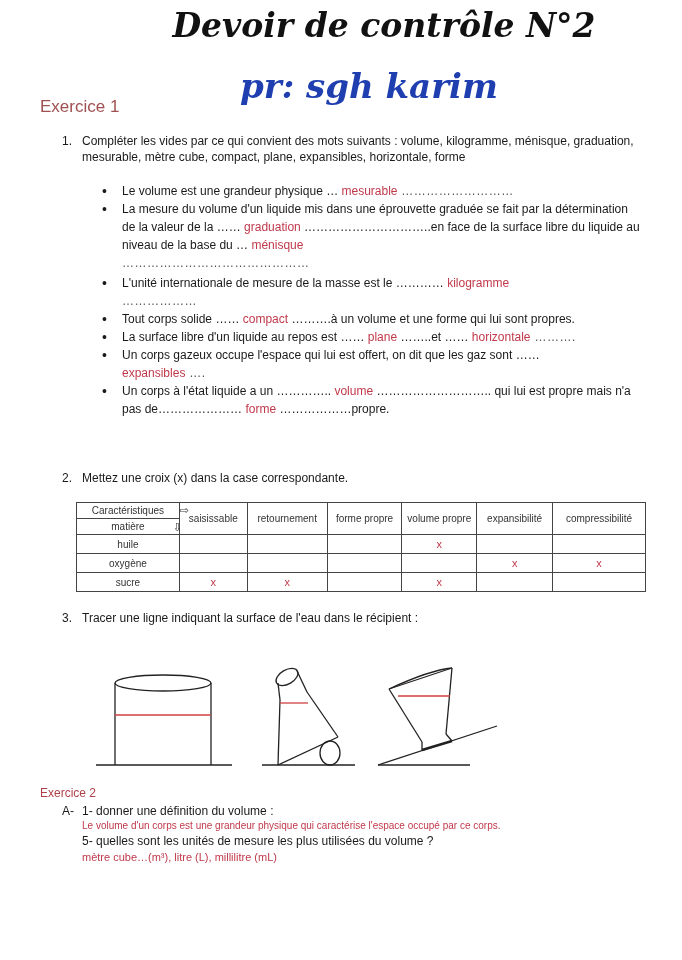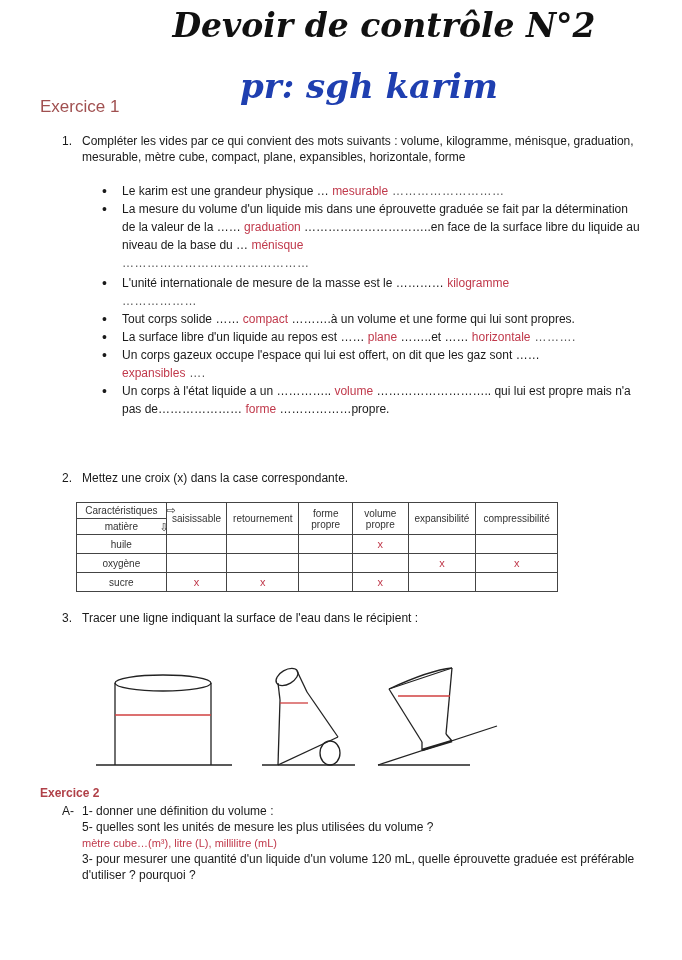--- a/index.html
+++ b/index.html
@@ -40,7 +40,7 @@
 <div class="abs" style="left:102px; top:182px; width:540px;">
   <ul class="b">
     <li>
-      <span>Le karim est une grandeur physique … </span><span class="ans">mesurable</span><span class="dots"> ………………………</span>
+      <span>Le volume est une grandeur physique … </span><span class="ans">mesurable</span><span class="dots"> ………………………</span>
     </li>
     <li>
       <span>La  mesure du volume d'un liquide mis dans une éprouvette graduée se fait par la détermination de la valeur de la …… </span><span class="ans">graduation</span><span> …………………………..en face de la surface libre du liquide au niveau de la base du … </span><span class="ans">ménisque</span><br><span class="dots"> ………………………………………</span>

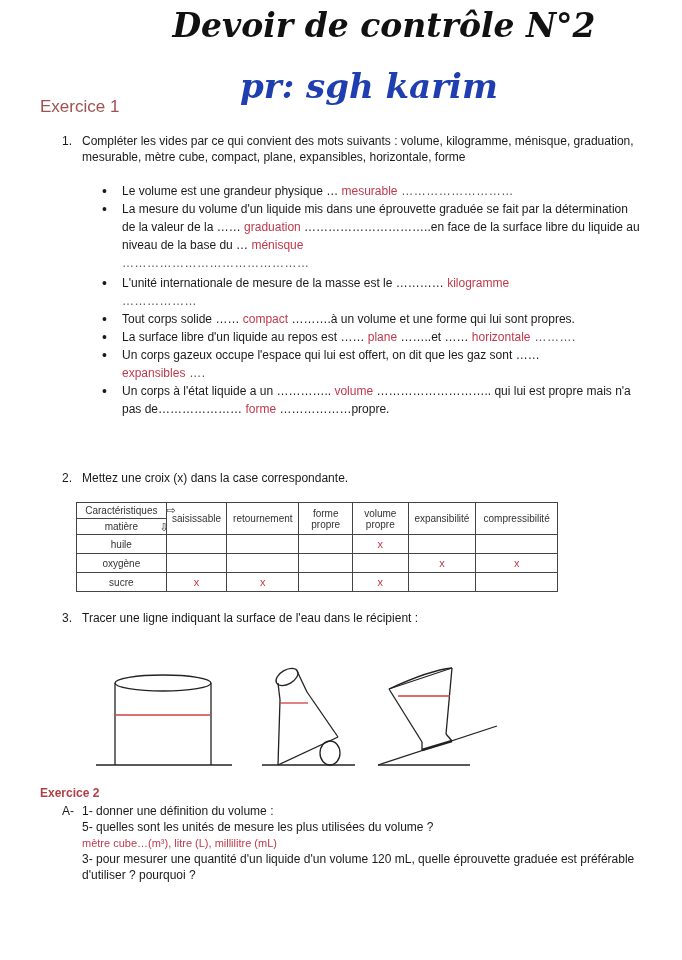--- a/index.html
+++ b/index.html
@@ -68,7 +68,7 @@
   <span>Mettez une croix (x) dans la case correspondante.</span>
 </div>
 
-<table class="abs grid" style="left:76px; top:502px; width:482px;">
+<table class="abs grid" style="left:76px; top:502px; width:570px;">
   <colgroup>
     <col style="width:103px">
       <col style="width:68px">

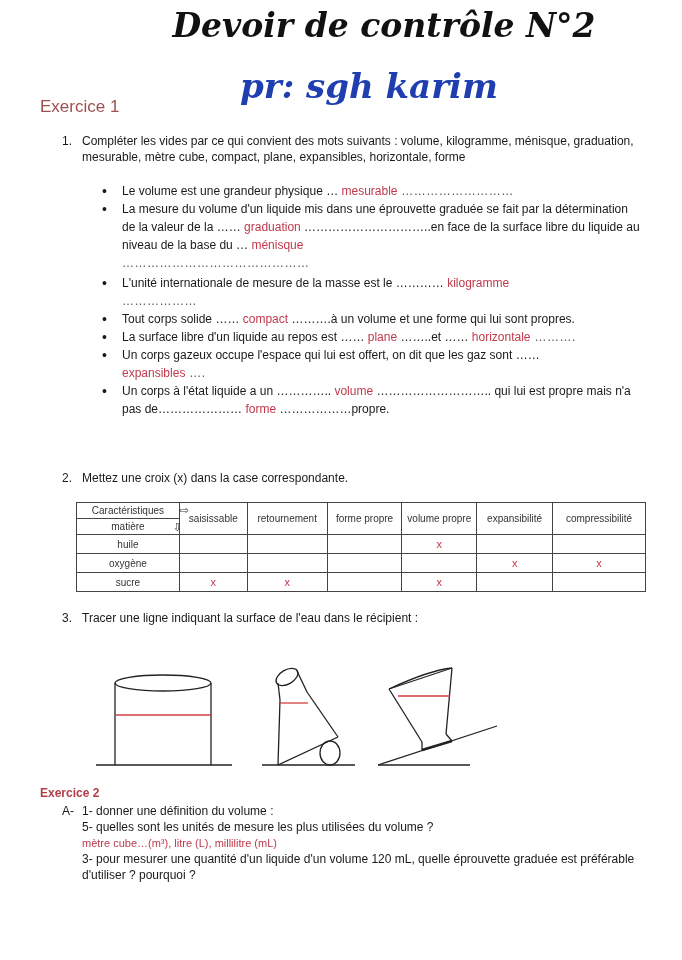--- a/index.html
+++ b/index.html
@@ -168,7 +168,7 @@
   </g>
 </svg>
 
-<div class="abs" style="left:40px; top:786px; font-size:12px; color:#b04048;font-weight:bold;">Exercice 2</div>
+<div class="abs" style="left:40px; top:786px; font-size:12px; color:#b04048;">Exercice 2</div>
 <div class="abs q" style="left:62px; top:803px; width:600px;">
   <div style="display:flex;">
     <span style="width:20px;">A-</span>

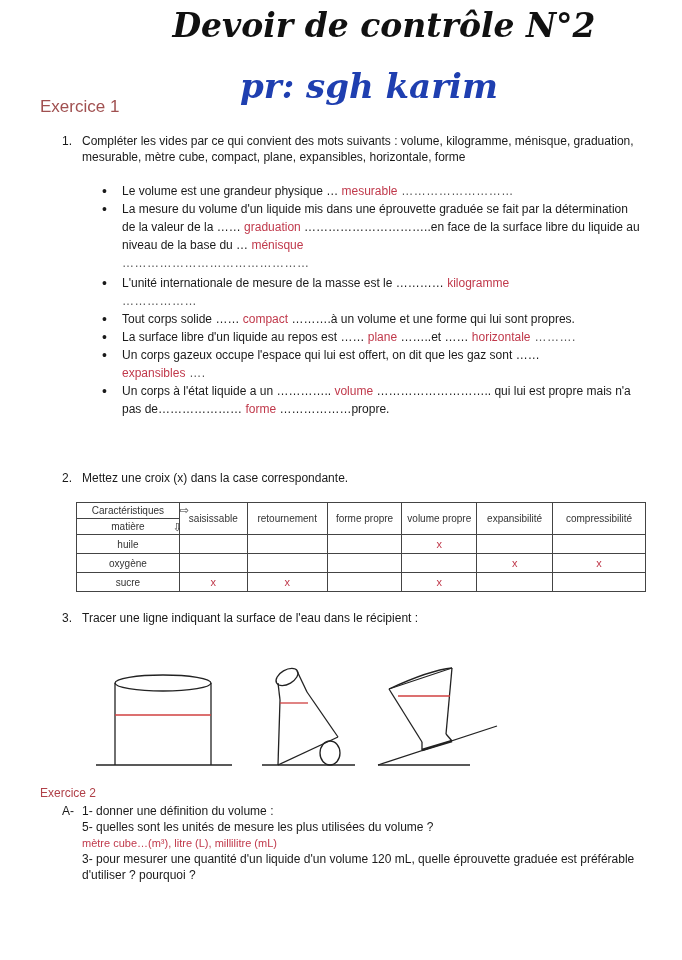--- a/index.html
+++ b/index.html
@@ -174,6 +174,7 @@
     <span style="width:20px;">A-</span>
     <span>1- donner une définition du volume :</span>
   </div>
+  <div style="padding-left:20px; font-size:10px; line-height:14px;" class="ans">Le volume d'un corps est une grandeur physique qui caractérise l'espace occupé par ce corps.</div>
   <div style="padding-left:20px;">5- quelles sont les unités de mesure les plus utilisées du volume ?</div>
   <div style="padding-left:20px; font-size:11px;" class="ans">mètre cube…(m³), litre (L), millilitre (mL)</div>
   <div style="padding-left:20px; width:560px;">3- pour mesurer une quantité d'un liquide d'un volume 120 mL, quelle éprouvette graduée est préférable d'utiliser ? pourquoi ?</div>

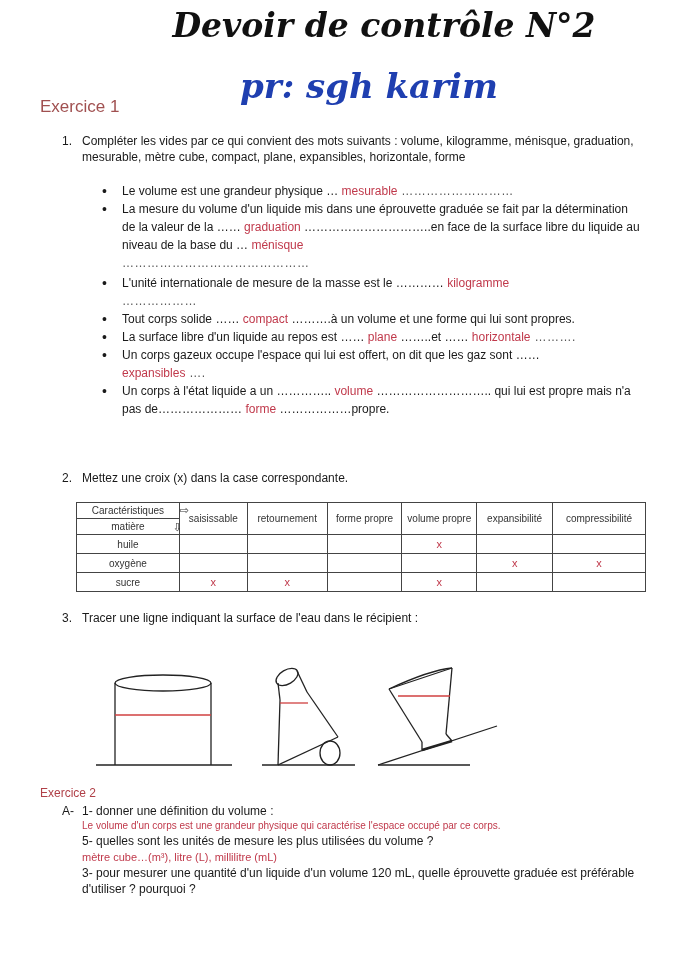--- a/index.html
+++ b/index.html
@@ -177,7 +177,6 @@
   <div style="padding-left:20px; font-size:10px; line-height:14px;" class="ans">Le volume d'un corps est une grandeur physique qui caractérise l'espace occupé par ce corps.</div>
   <div style="padding-left:20px;">5- quelles sont les unités de mesure les plus utilisées du volume ?</div>
   <div style="padding-left:20px; font-size:11px;" class="ans">mètre cube…(m³), litre (L), millilitre (mL)</div>
-  <div style="padding-left:20px; width:560px;">3- pour mesurer une quantité d'un liquide d'un volume 120 mL, quelle éprouvette graduée est préférable d'utiliser ? pourquoi ?</div>
 </div>
 
 </body></html>

